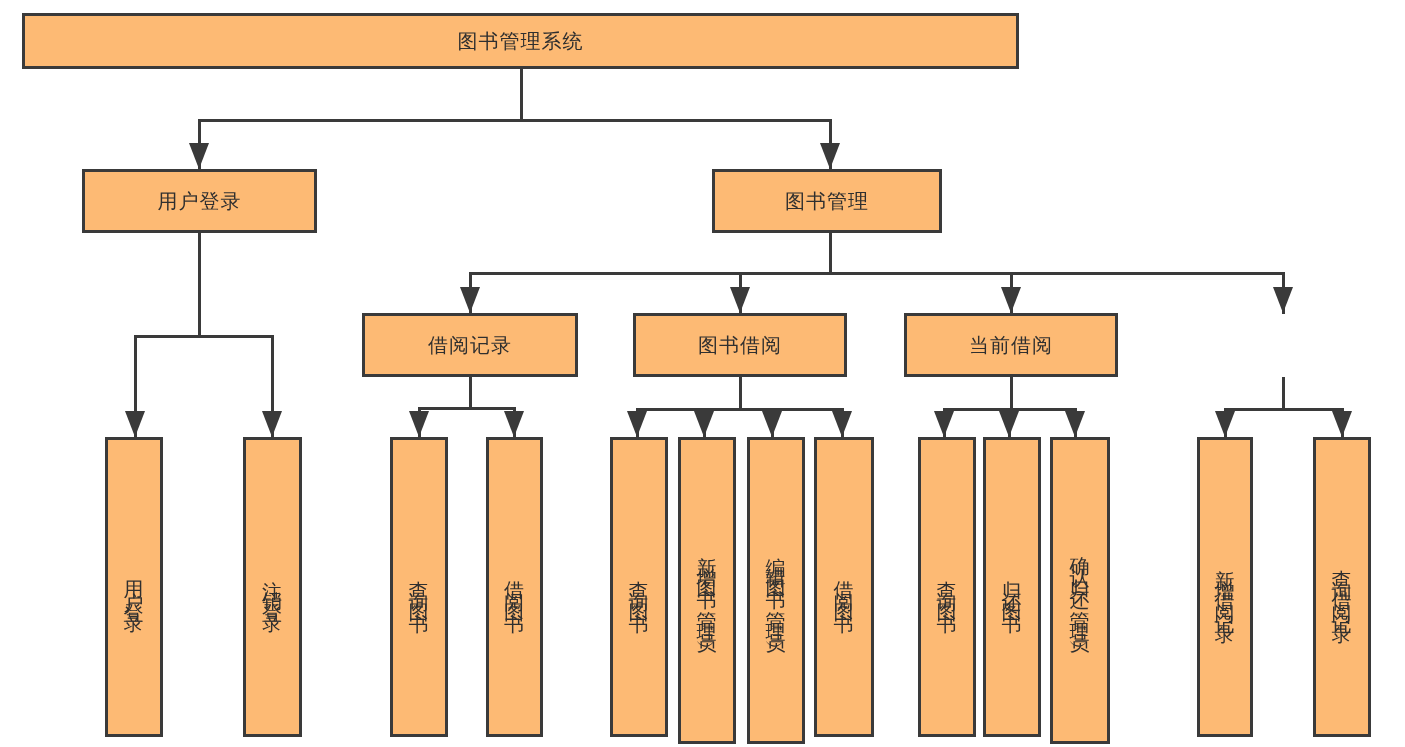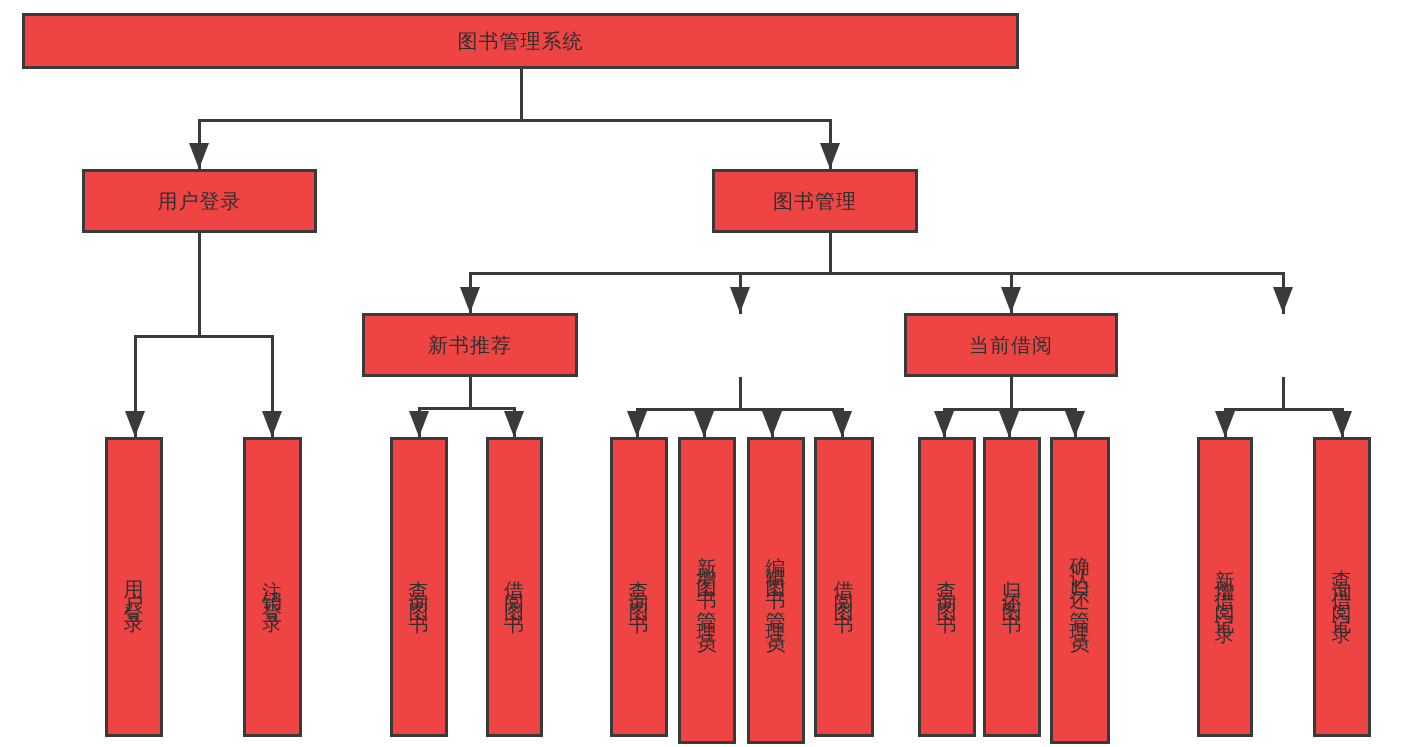--- a/index.html
+++ b/index.html
@@ -19,7 +19,7 @@
   }
   .box{
     position:absolute;
-    background:#ef4444;
+    background:#fdba74;
     border:3px solid var(--line);
     box-sizing:border-box;
     display:flex;

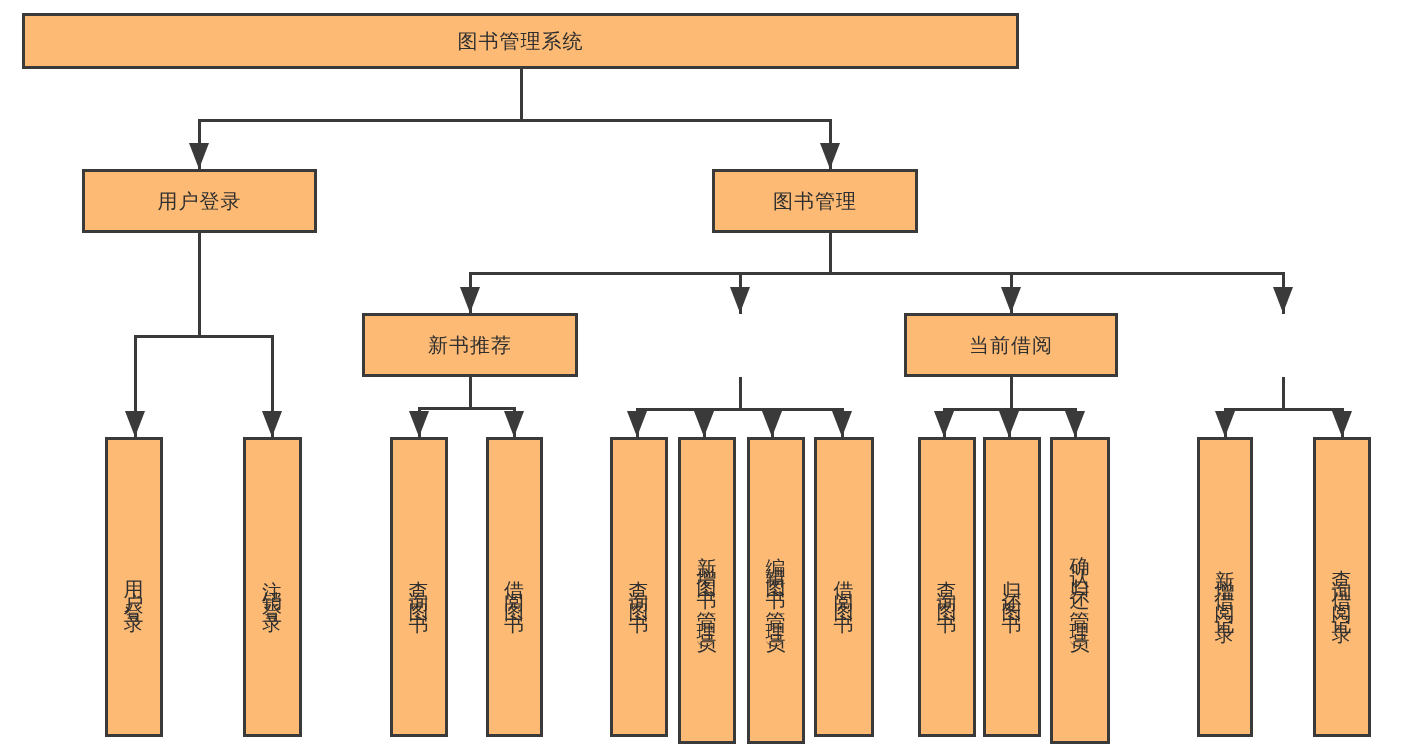--- a/index.html
+++ b/index.html
@@ -76,7 +76,7 @@
   <div class="box h" style="left:82px;top:169px;width:235px;height:64px;">
     <span>用户登录</span>
   </div>
-  <div class="box h" style="left:712px;top:169px;width:206px;height:64px;">
+  <div class="box h" style="left:712px;top:169px;width:230px;height:64px;">
     <span>图书管理</span>
   </div>
 

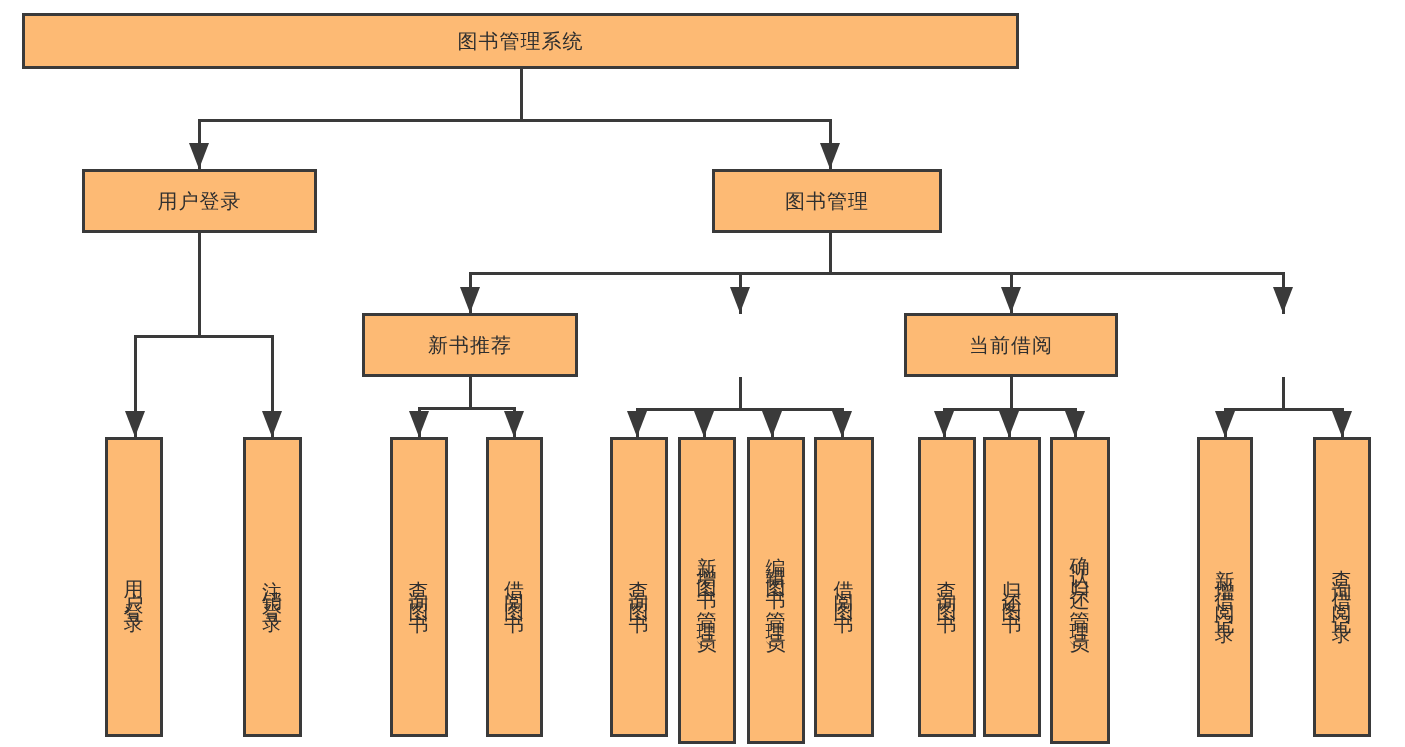--- a/index.html
+++ b/index.html
@@ -81,7 +81,7 @@
   </div>
 
   <div class="box h" style="left:362px;top:313px;width:216px;height:64px;">
-    <span>新书推荐</span>
+    <span>借阅记录</span>
   </div>
   <div class="box h" style="left:904px;top:313px;width:214px;height:64px;">
     <span>当前借阅</span>

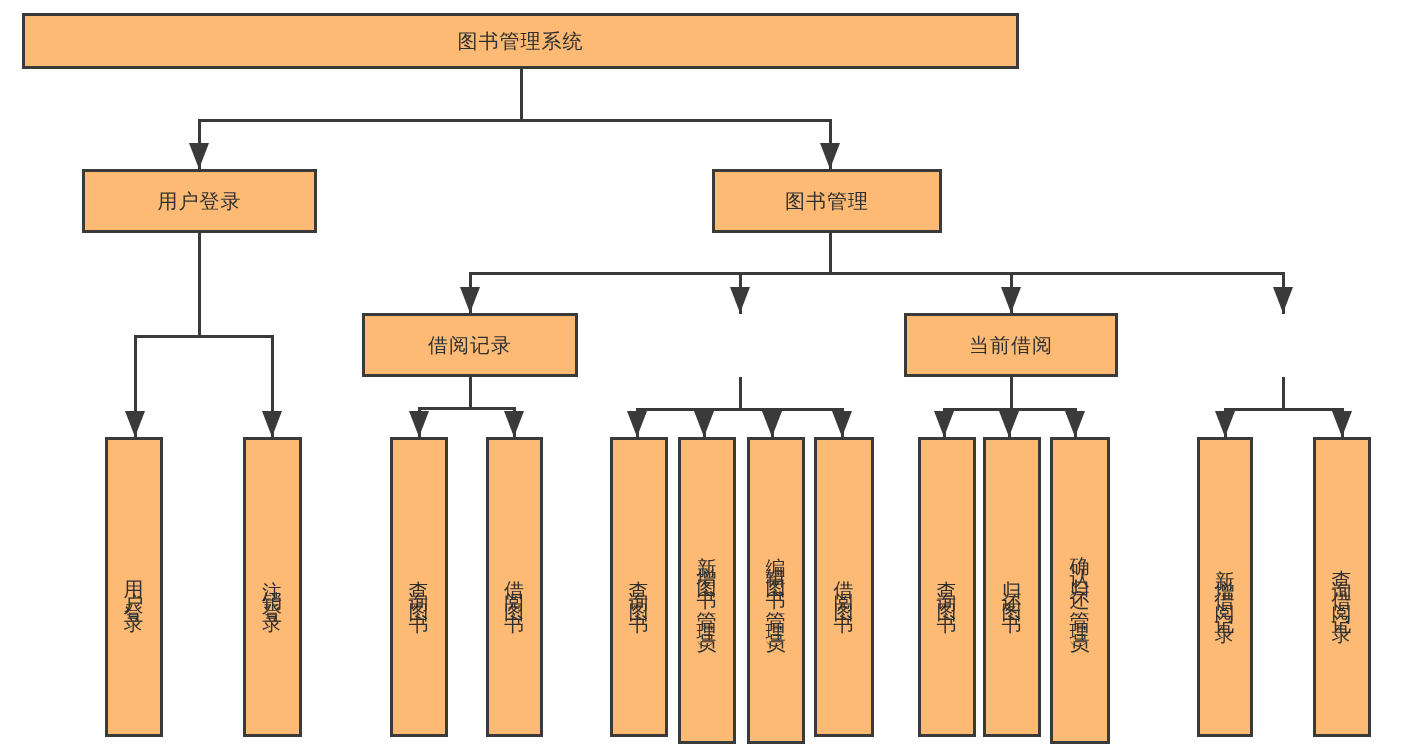--- a/index.html
+++ b/index.html
@@ -82,6 +82,9 @@
 
   <div class="box h" style="left:362px;top:313px;width:216px;height:64px;">
     <span>借阅记录</span>
+  </div>
+  <div class="box h" style="left:633px;top:313px;width:214px;height:64px;">
+    <span>图书借阅</span>
   </div>
   <div class="box h" style="left:904px;top:313px;width:214px;height:64px;">
     <span>当前借阅</span>

